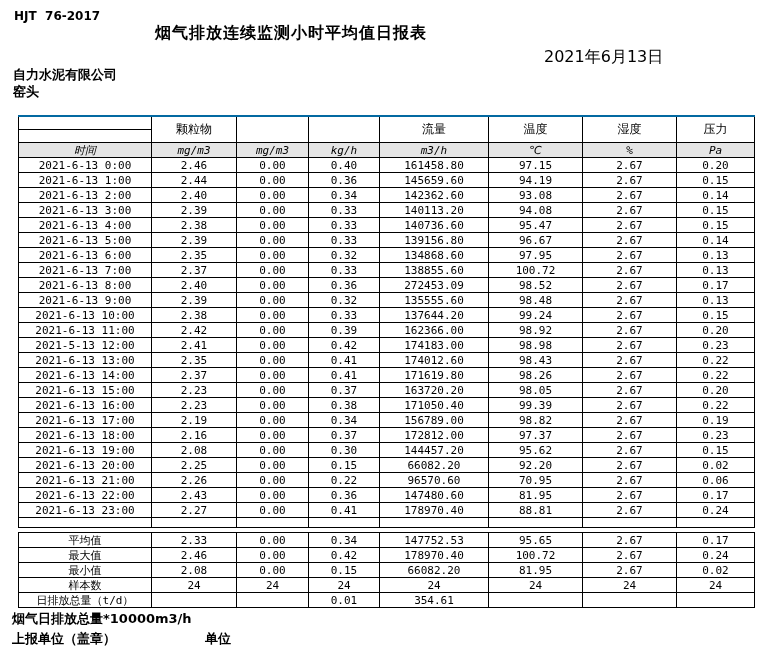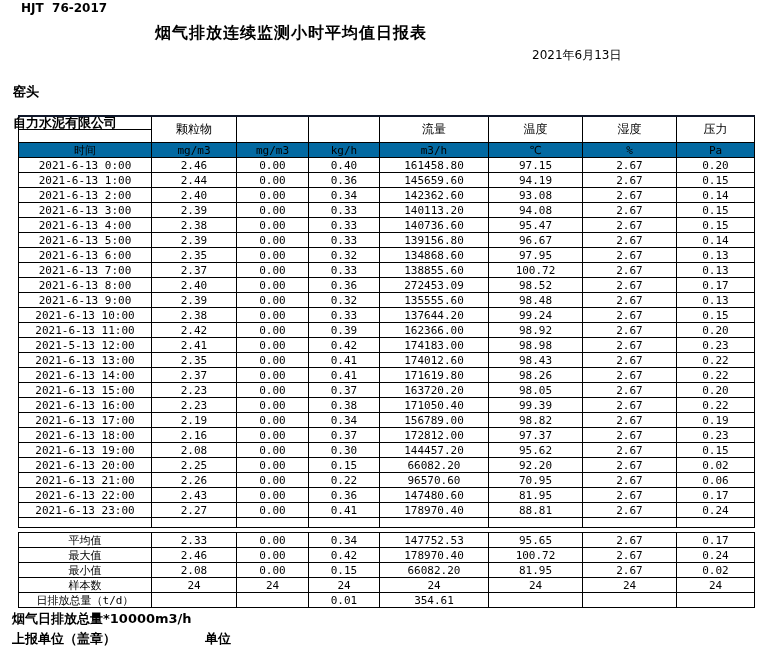--- a/index.html
+++ b/index.html
@@ -6,7 +6,7 @@
   #page{position:relative;width:766px;height:657px;background:#ffffff;overflow:hidden;
         font-family:"DejaVu Sans","Liberation Sans",sans-serif;color:#000;}
 
-  .std-no{position:absolute;left:14px;top:1px;font-size:12px;font-weight:bold;white-space:pre;margin-left:7px;}
+  .std-no{position:absolute;left:14px;top:9px;font-size:12px;font-weight:bold;white-space:pre;}
   .doc-title{position:absolute;left:155px;top:23px;font-size:16px;font-weight:bold;letter-spacing:1px;}
   .doc-date{position:absolute;left:532px;top:47px;font-size:12px;}
   .company{position:absolute;left:13px;top:66px;font-size:13px;font-weight:bold;margin-top:48px;}

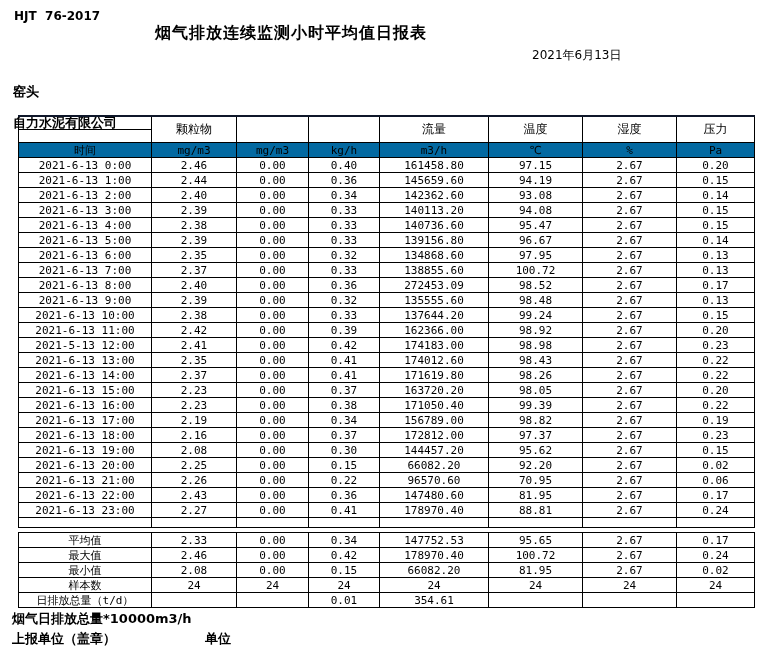--- a/index.html
+++ b/index.html
@@ -8,7 +8,7 @@
 
   .std-no{position:absolute;left:14px;top:9px;font-size:12px;font-weight:bold;white-space:pre;}
   .doc-title{position:absolute;left:155px;top:23px;font-size:16px;font-weight:bold;letter-spacing:1px;}
-  .doc-date{position:absolute;left:532px;top:47px;font-size:12px;}
+  .doc-date{position:absolute;left:544px;top:47px;font-size:16px;}
   .company{position:absolute;left:13px;top:66px;font-size:13px;font-weight:bold;margin-top:48px;}
   .stack-name{position:absolute;left:13px;top:83px;font-size:13px;font-weight:bold;text-align:center;}
 

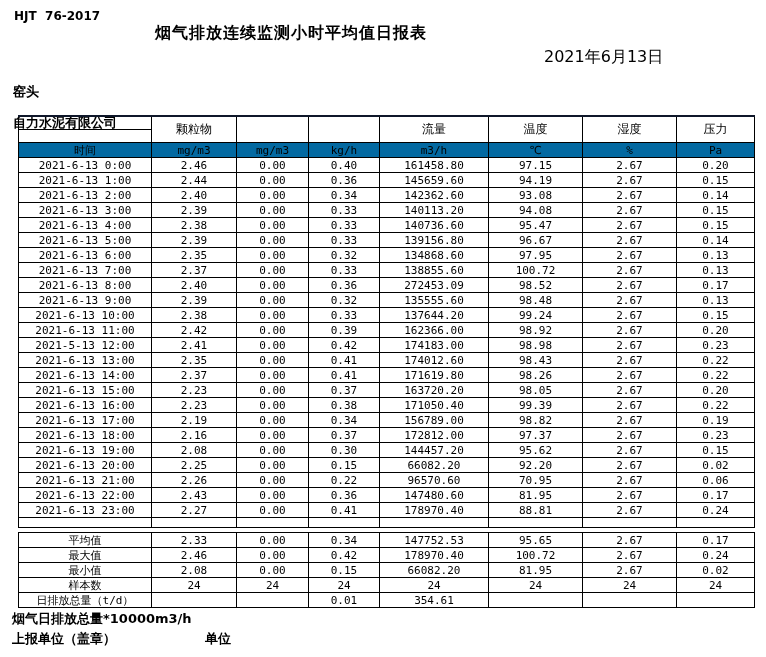--- a/index.html
+++ b/index.html
@@ -9,7 +9,7 @@
   .std-no{position:absolute;left:14px;top:9px;font-size:12px;font-weight:bold;white-space:pre;}
   .doc-title{position:absolute;left:155px;top:23px;font-size:16px;font-weight:bold;letter-spacing:1px;}
   .doc-date{position:absolute;left:544px;top:47px;font-size:16px;}
-  .company{position:absolute;left:13px;top:66px;font-size:13px;font-weight:bold;margin-top:48px;}
+  .company{position:absolute;left:13px;top:66px;font-size:13px;font-weight:bold;}
   .stack-name{position:absolute;left:13px;top:83px;font-size:13px;font-weight:bold;text-align:center;}
 
   table{border-collapse:collapse;table-layout:fixed;width:736px;

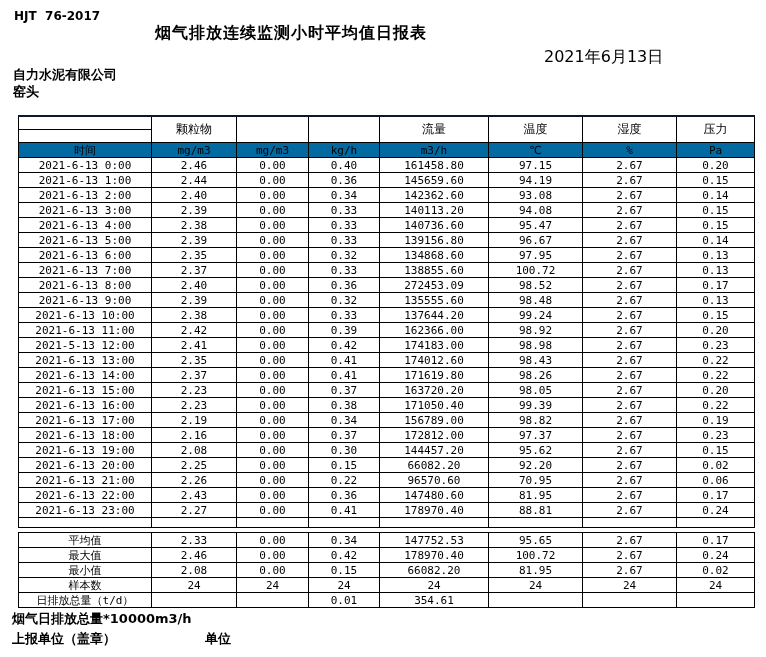--- a/index.html
+++ b/index.html
@@ -17,7 +17,7 @@
   td,th{border:1px solid #000;padding:0;margin:0;text-align:center;vertical-align:middle;
         font-size:11px;line-height:13px;height:14px;overflow:hidden;white-space:nowrap;font-weight:normal;}
 
-  .main-table{position:absolute;left:18px;top:115px;border-top:2px solid #0f172a;}
+  .main-table{position:absolute;left:18px;top:115px;border-top:2px solid #0369a1;}
   .summary-table{position:absolute;left:18px;top:532px;}
 
   .group-row td{height:25px;font-size:12px;}

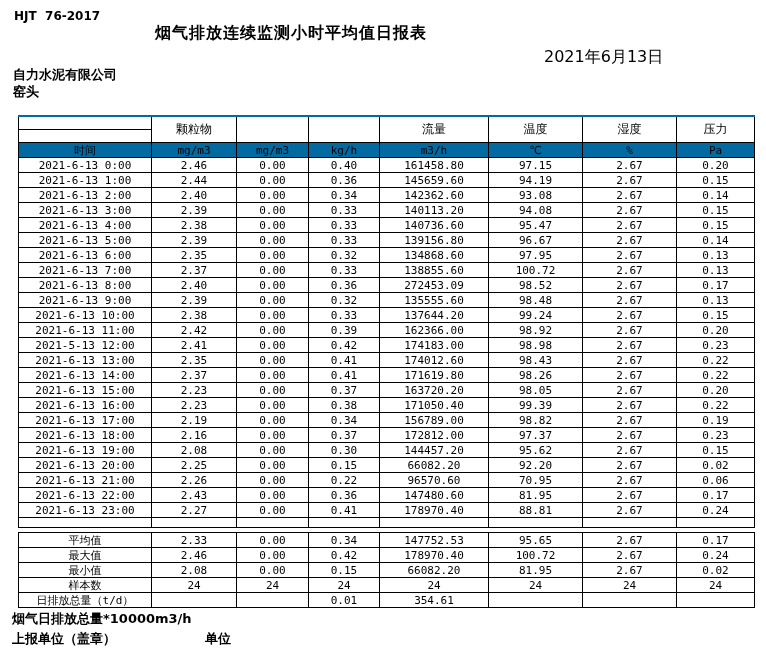--- a/index.html
+++ b/index.html
@@ -25,7 +25,7 @@
   .split-cell .half{height:12px;}
   .split-cell .half.top{border-bottom:1px solid #000;}
 
-  .unit-row td{background:#0369a1;font-size:11px;height:14px;}
+  .unit-row td{background:#e5e5e5;font-size:11px;height:14px;font-style:italic;}
 
   .spacer-row td{height:9px;}
 

